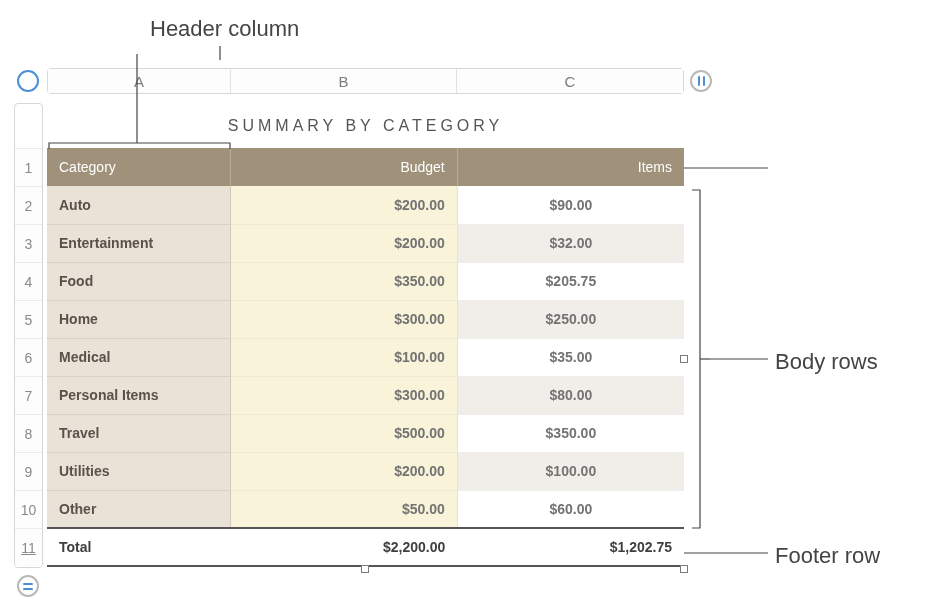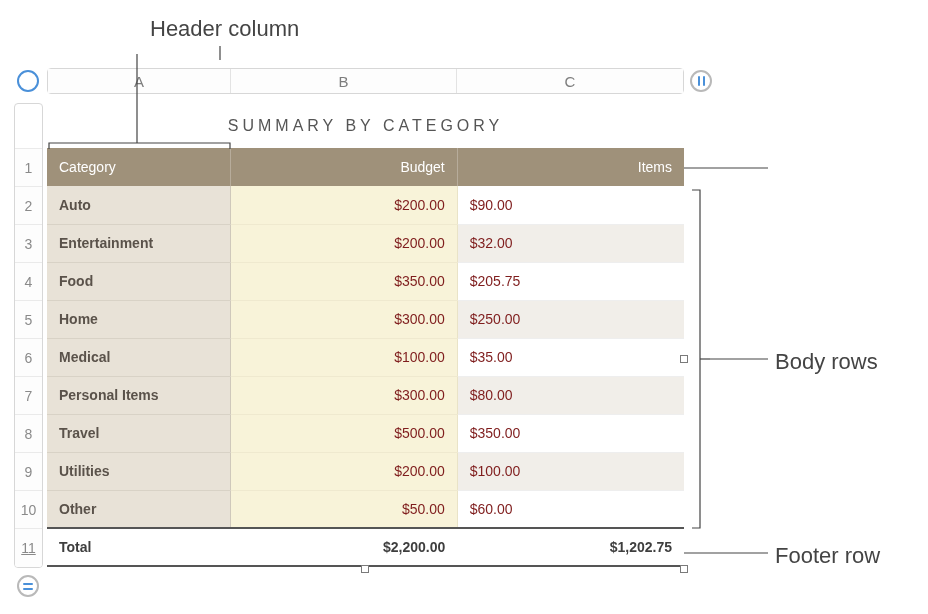--- a/index.html
+++ b/index.html
@@ -130,8 +130,8 @@
 
   
   tr.body td {
-    color: #7f1d1d;
-    font-weight: 400;
+    color: #737373;
+    font-weight: 700;
   }
   tr.body td.catcell {
     background: #e8e2d7;

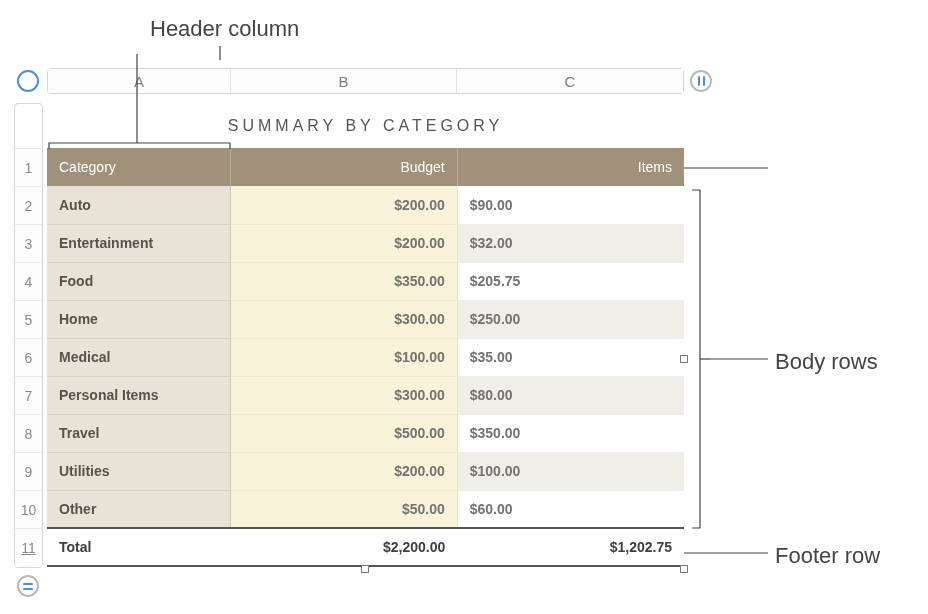--- a/index.html
+++ b/index.html
@@ -152,7 +152,7 @@
   }
   tr.body td.actual {
     background: #ffffff;
-    text-align: left;
+    text-align: center;
     border-bottom: 1px solid #eee;
     margin-top: 48px;
   }

